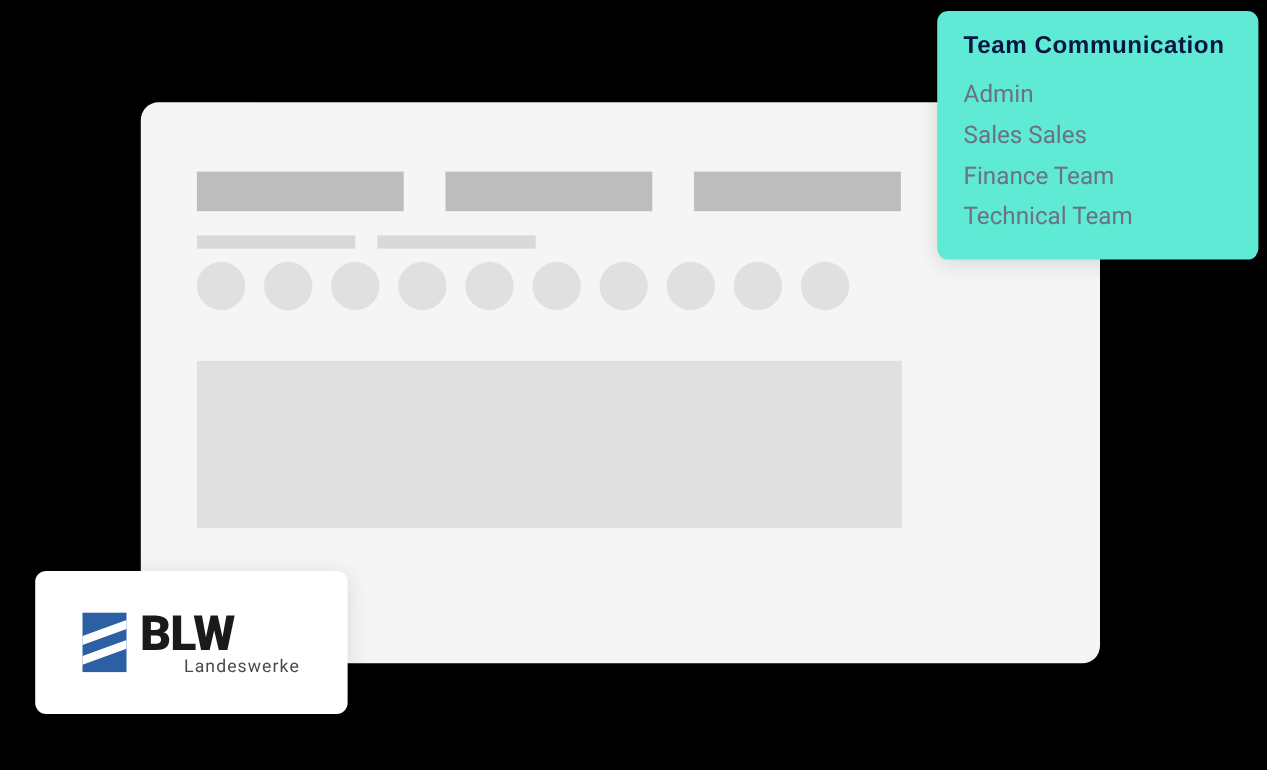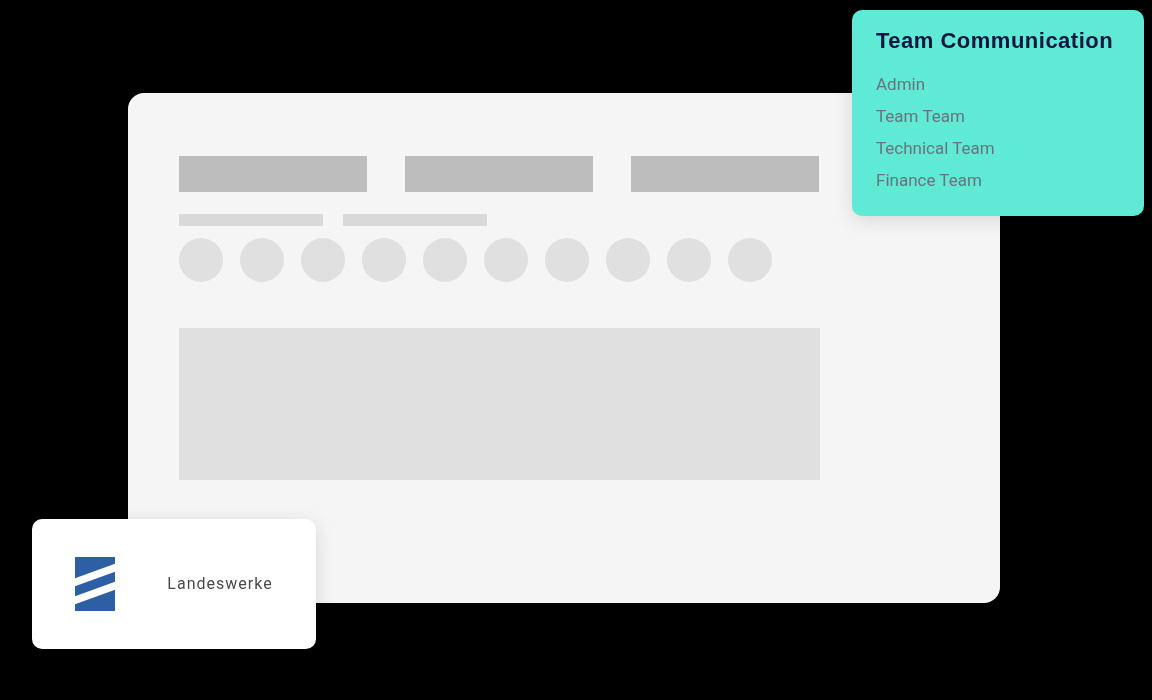--- a/index.html
+++ b/index.html
@@ -90,7 +90,7 @@
       font-stretch: expanded;
     }
     .dropdown-item {
-      font-size: 17px;
+      font-size: 22px;
       color: #6b7280;
       padding: 6px 0;
       cursor: pointer;

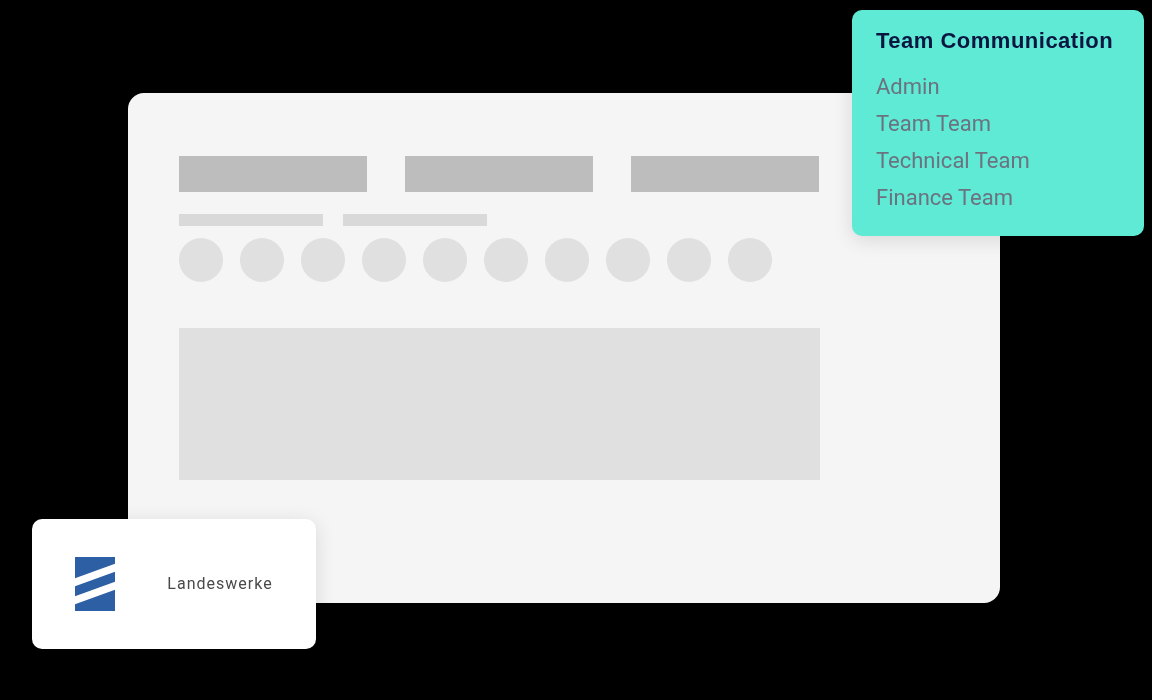--- a/index.html
+++ b/index.html
@@ -193,7 +193,7 @@
 <div class="dropdown-menu">
   <div class="dropdown-title">Team Communication</div>
   <div class="dropdown-item">Admin</div>
-  <div class="dropdown-item">Team Team</div>
+  <div class="dropdown-item">Sales Sales</div>
   <div class="dropdown-item">Technical Team</div>
   <div class="dropdown-item">Finance Team</div>
 </div>

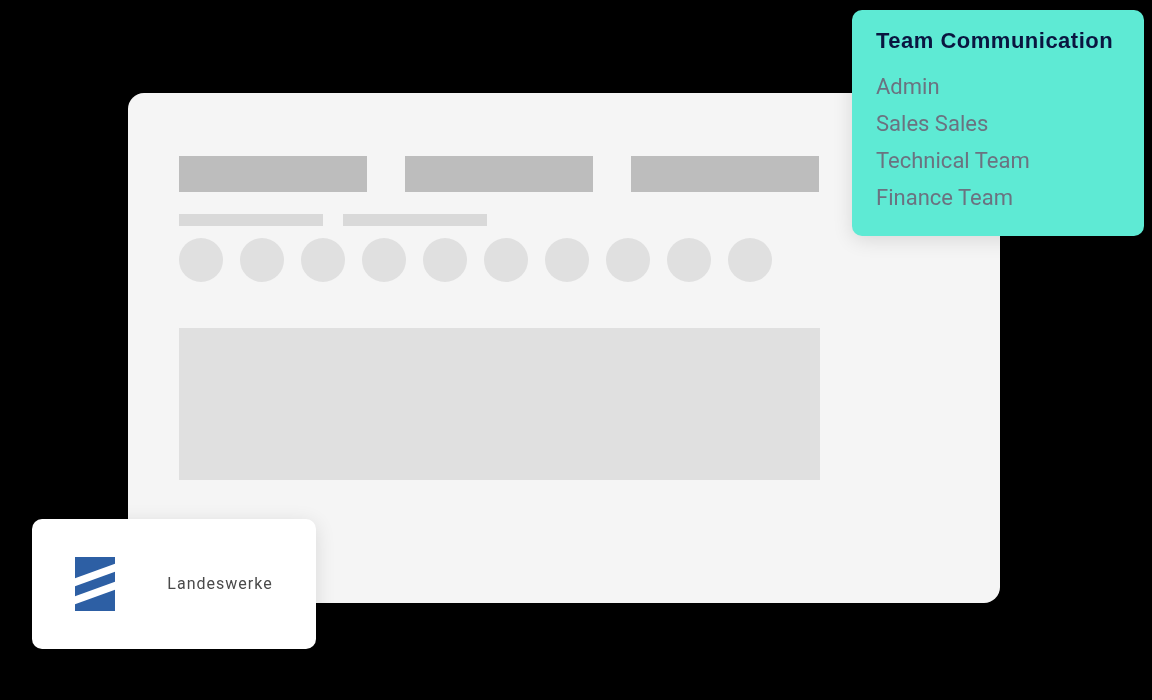--- a/index.html
+++ b/index.html
@@ -194,8 +194,8 @@
   <div class="dropdown-title">Team Communication</div>
   <div class="dropdown-item">Admin</div>
   <div class="dropdown-item">Sales Sales</div>
+  <div class="dropdown-item">Finance Team</div>
   <div class="dropdown-item">Technical Team</div>
-  <div class="dropdown-item">Finance Team</div>
 </div>
 
 <div class="logo-card">

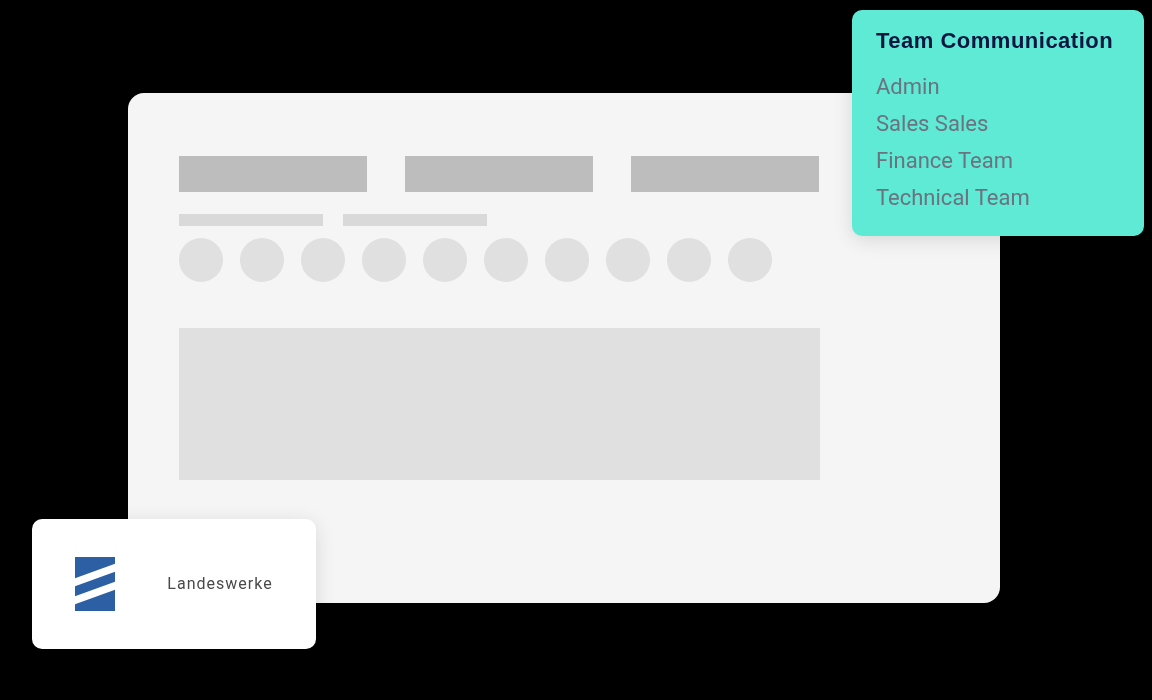--- a/index.html
+++ b/index.html
@@ -206,6 +206,7 @@
       <div class="logo-mark-stripe logo-mark-stripe-2"></div>
     </div>
     <div class="logo-text">
+      <div class="logo-main">BLW</div>
       <div class="logo-sub">Landeswerke</div>
     </div>
   </div>

